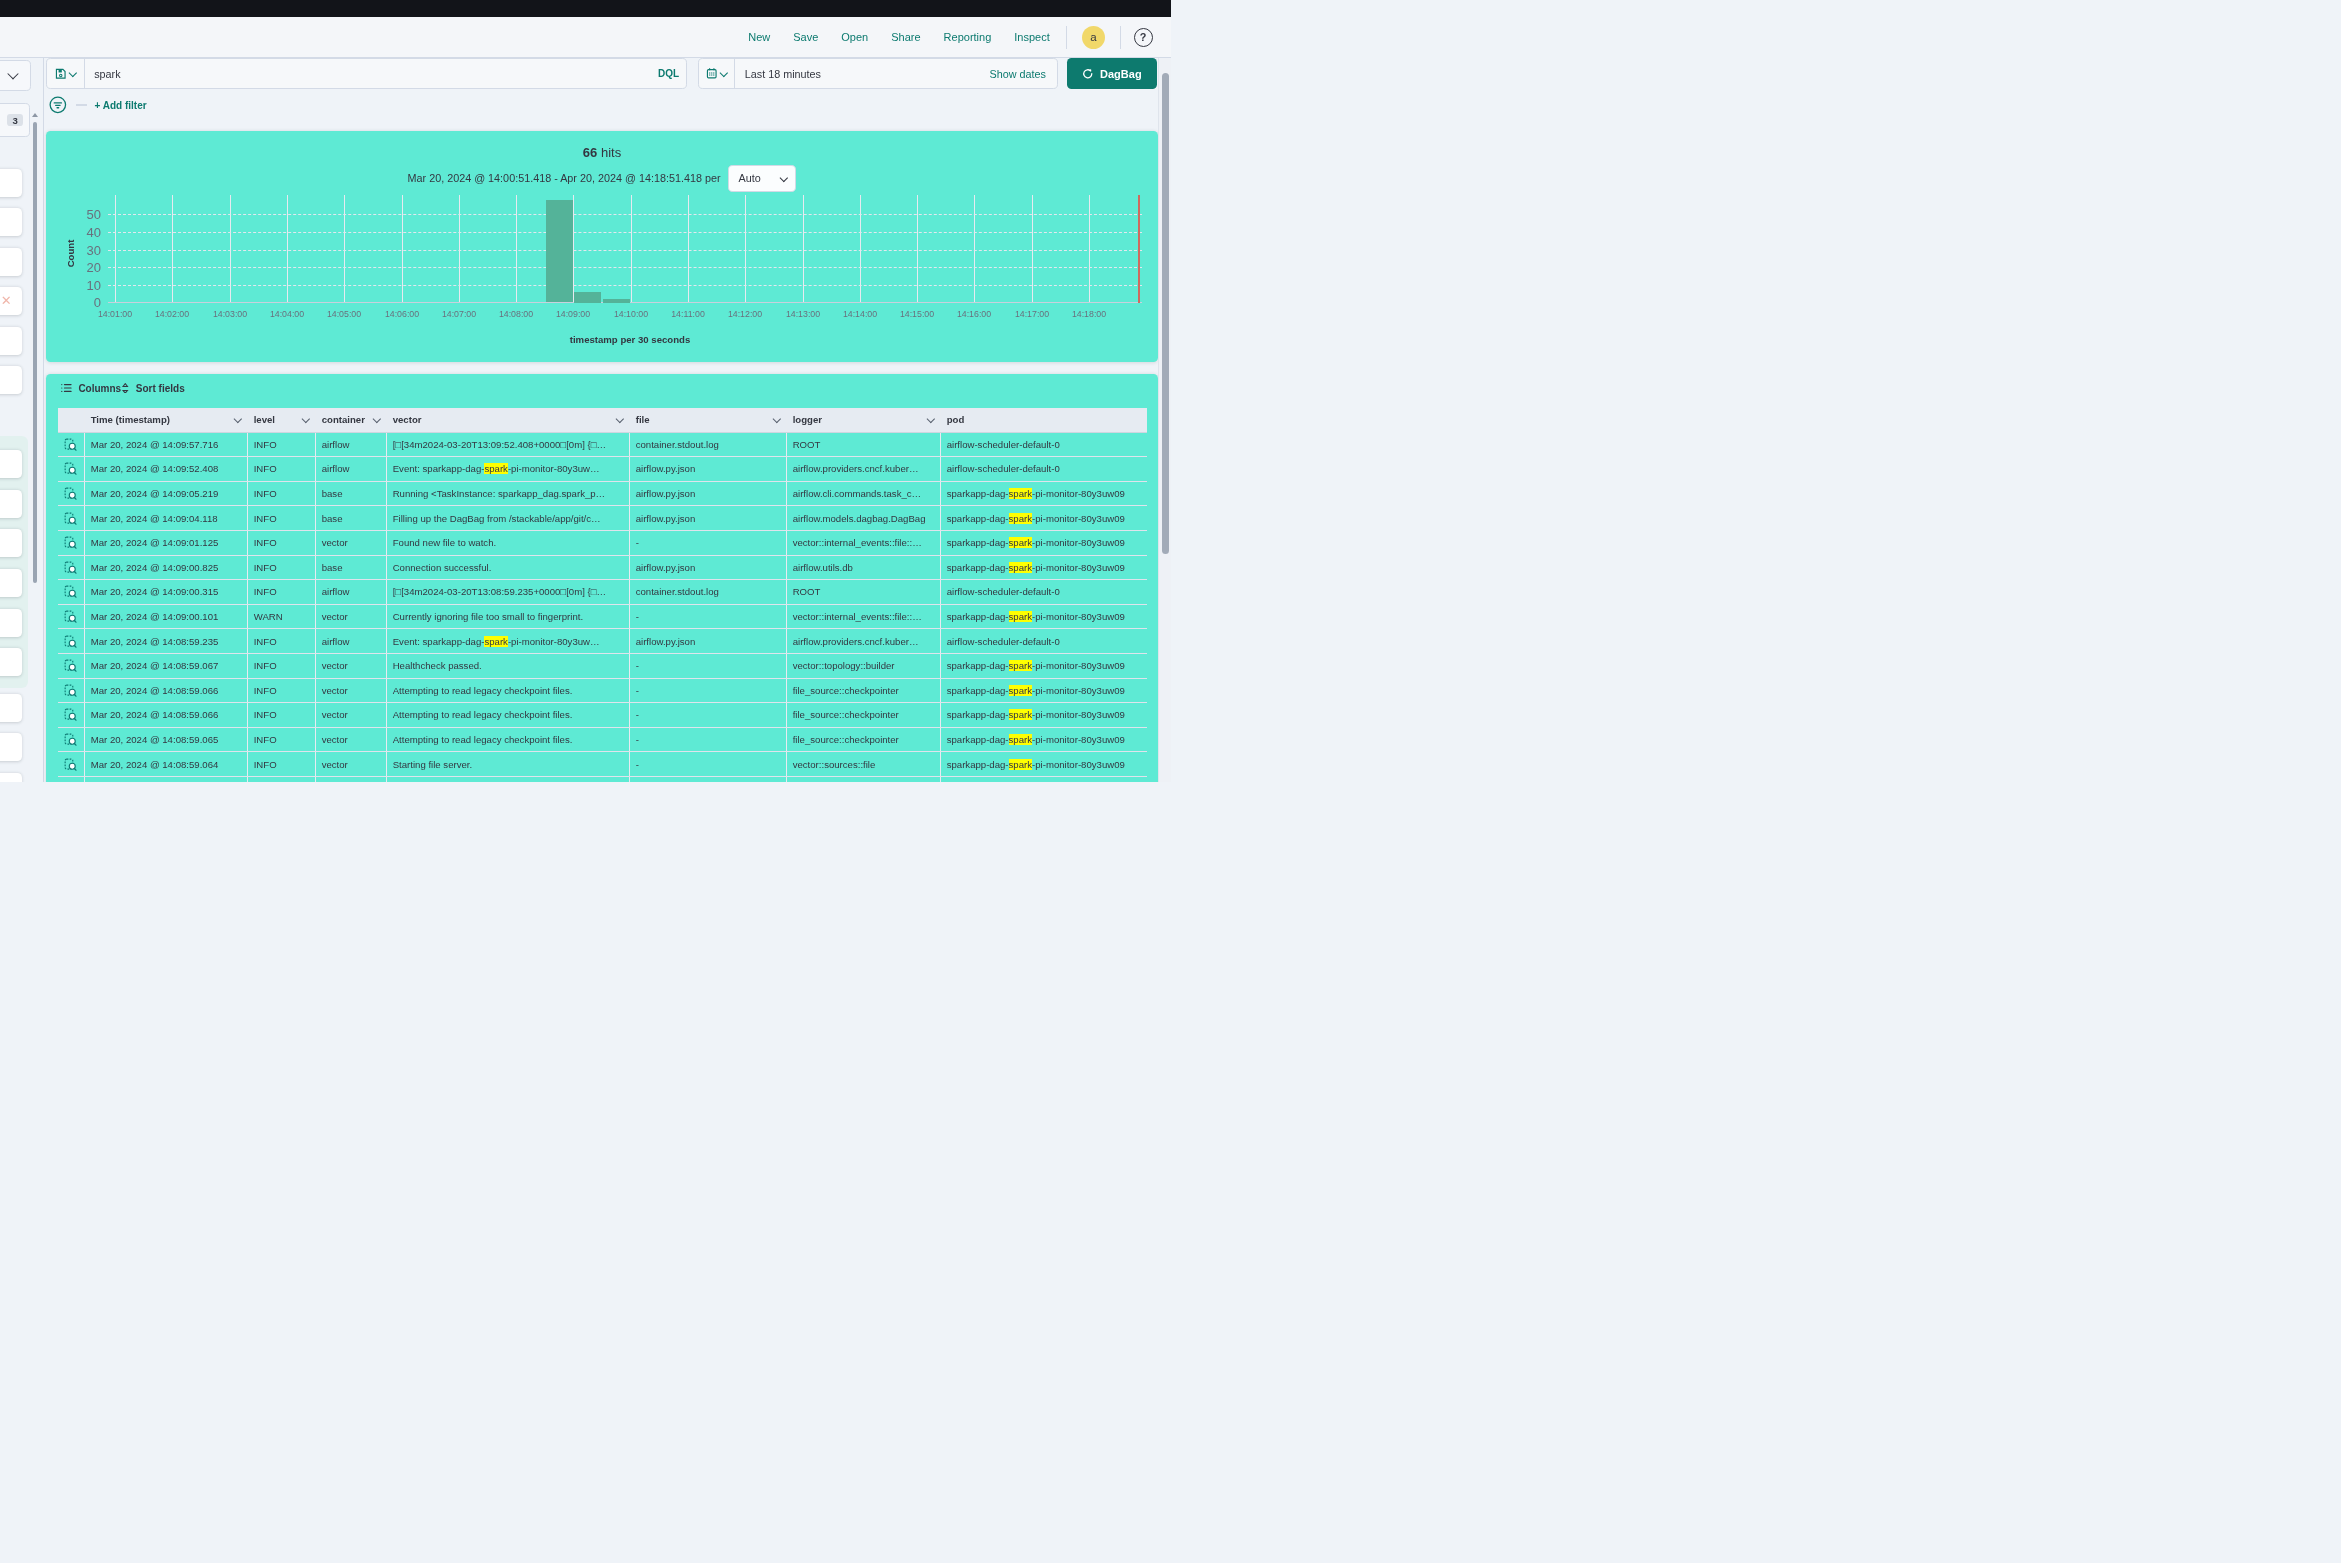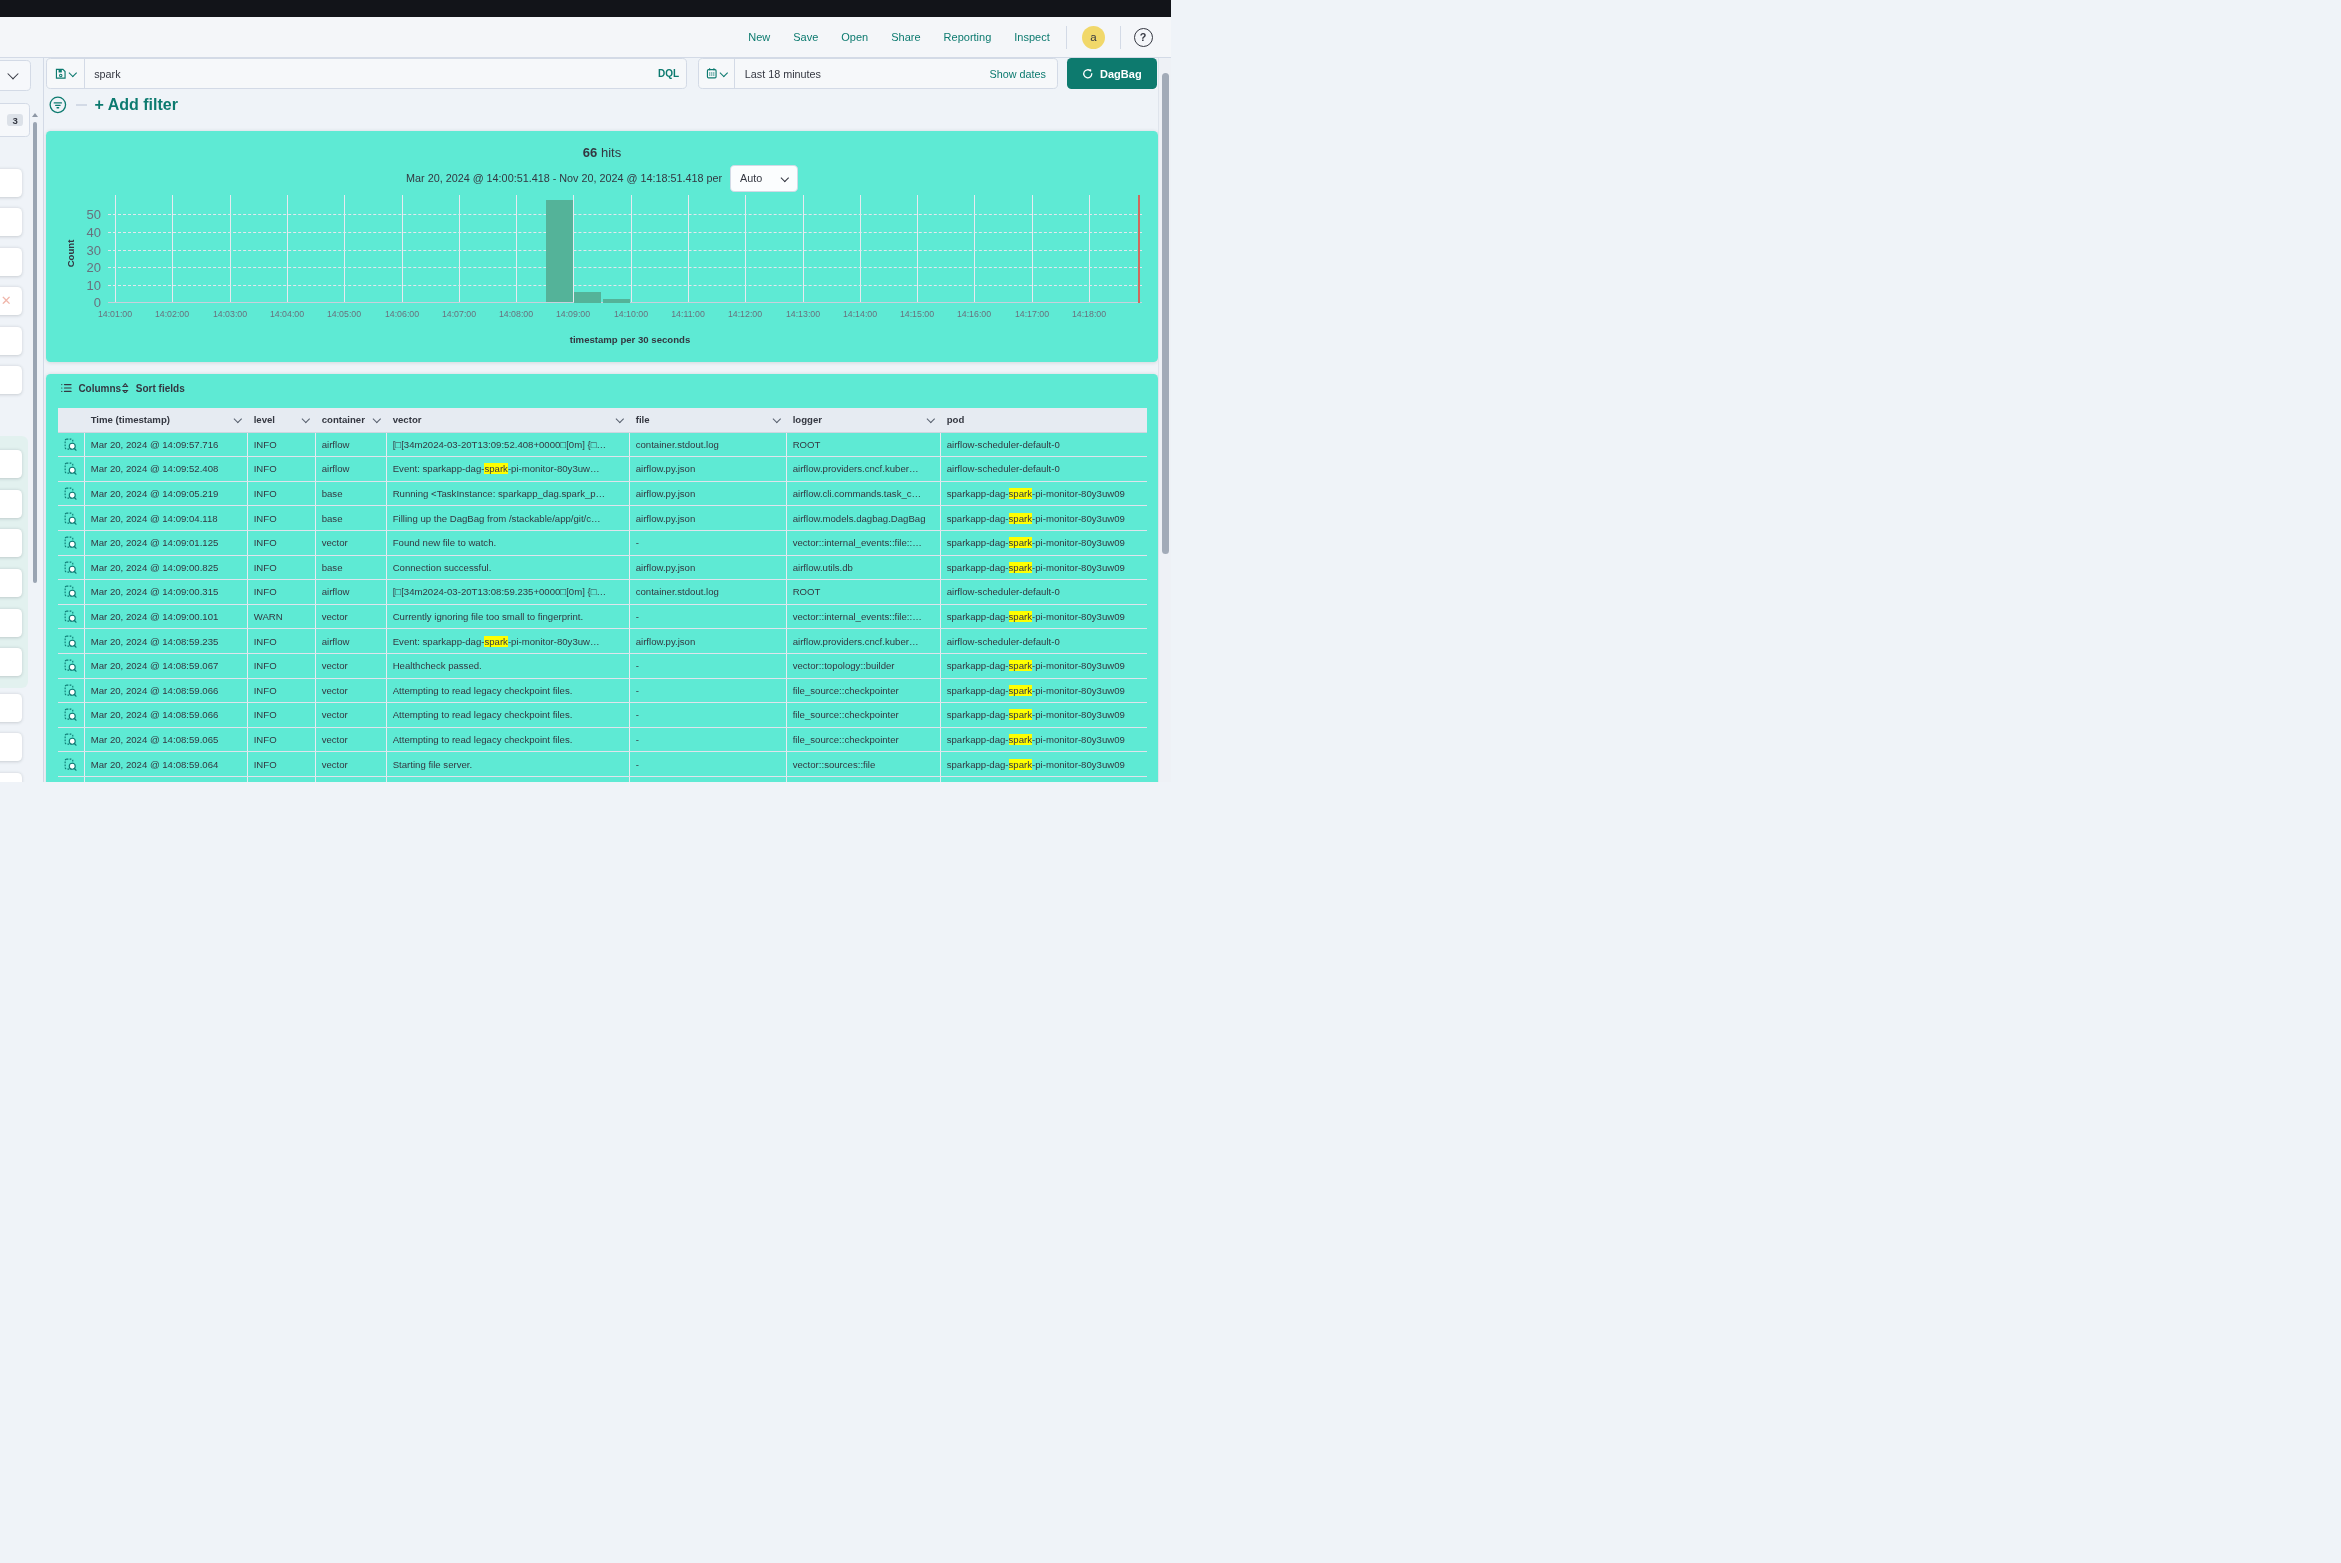--- a/index.html
+++ b/index.html
@@ -51,7 +51,7 @@
   
   .filterrow{left:46px;top:91px;width:1112px;height:28px;display:flex;align-items:center;}
   .filter-dash{width:10.8px;height:1.5px;background:#d3dae6;margin:0 7.7px 0 9.2px;}
-  .addfilter{color:#0c7a6f;font-size:16px;font-weight:bold;cursor:pointer;}
+  .addfilter{color:#0c7a6f;font-size:10px;font-weight:bold;cursor:pointer;}
   
   .panel{position:absolute;background:#5eead4;border-radius:4.6px;box-shadow:0 0.8px 3.8px rgba(31,38,51,.12);text-decoration:underline;}
   .panel-chart{left:46px;top:131px;width:1112px;height:231px;}

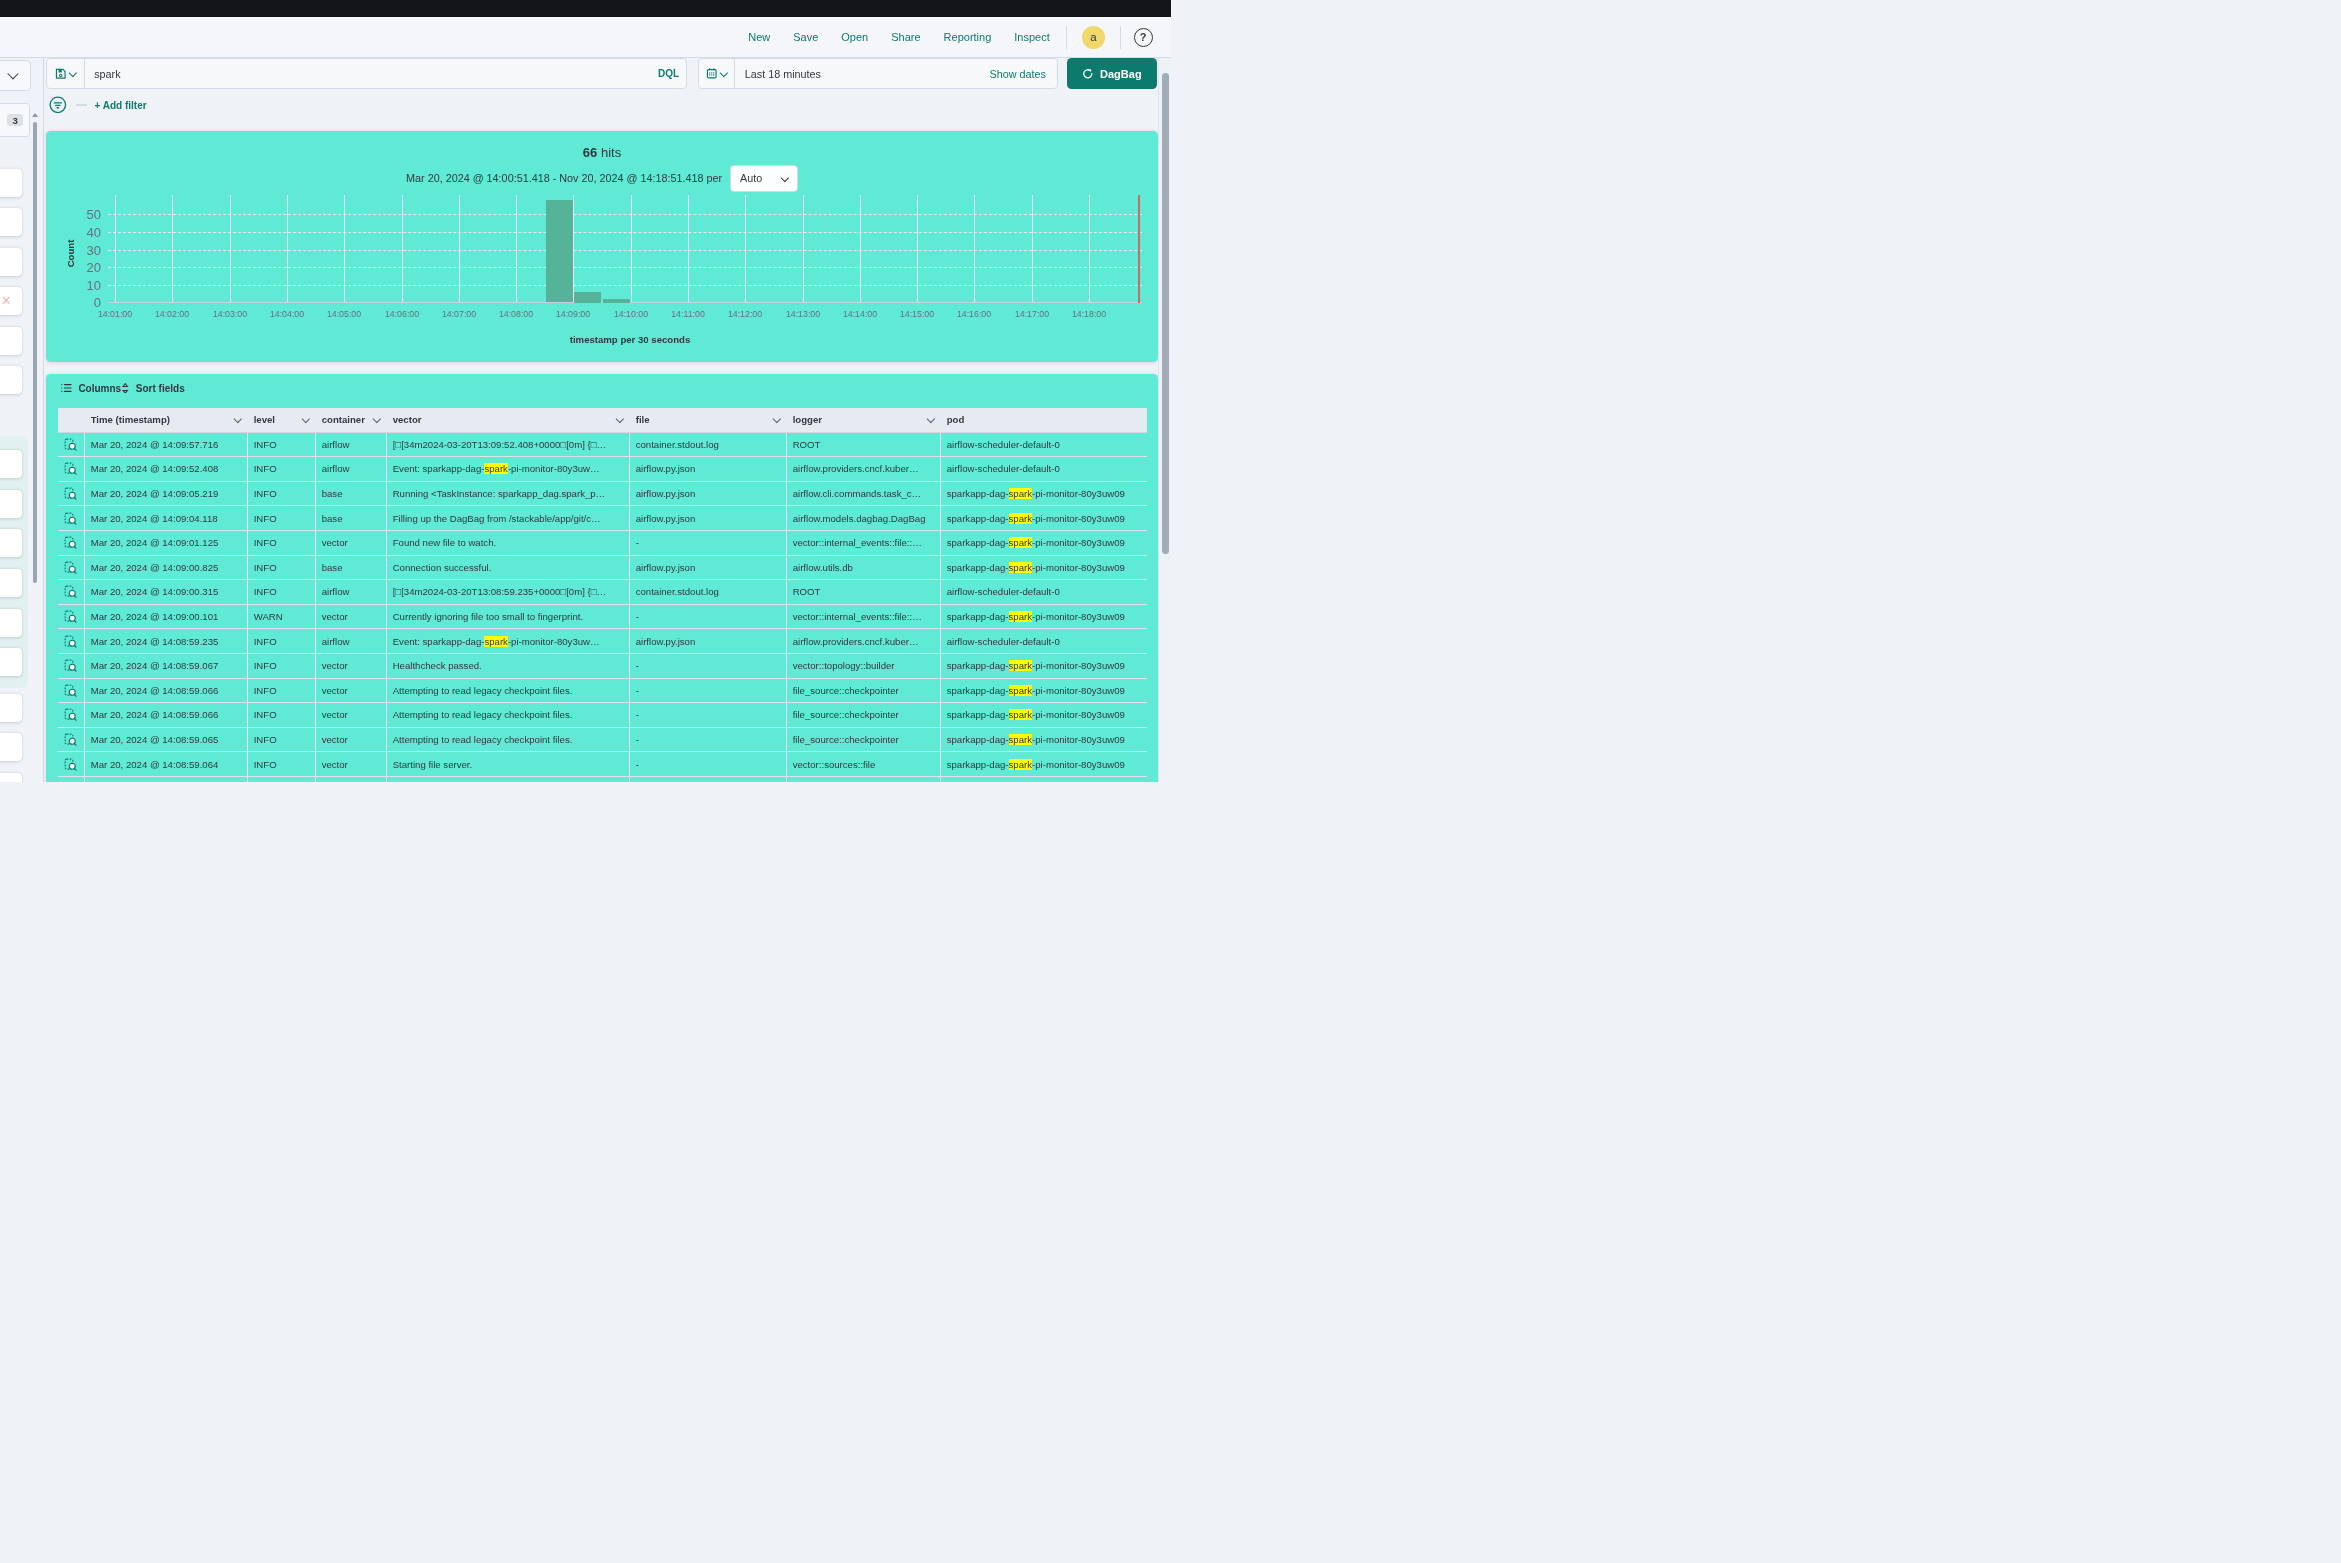--- a/index.html
+++ b/index.html
@@ -201,7 +201,7 @@
     <b>66</b><span> hits</span>
   </div>
   <div class="range-line">
-    <span>Mar 20, 2024 @ 14:00:51.418 - Nov 20, 2024 @ 14:18:51.418 per</span>
+    <span>Mar 20, 2024 @ 14:00:51.418 - Apr 20, 2024 @ 14:18:51.418 per</span>
     <span class="interval-select">
       <span>Auto</span>
       <span class="chev" style="color:#343741;"></span>

